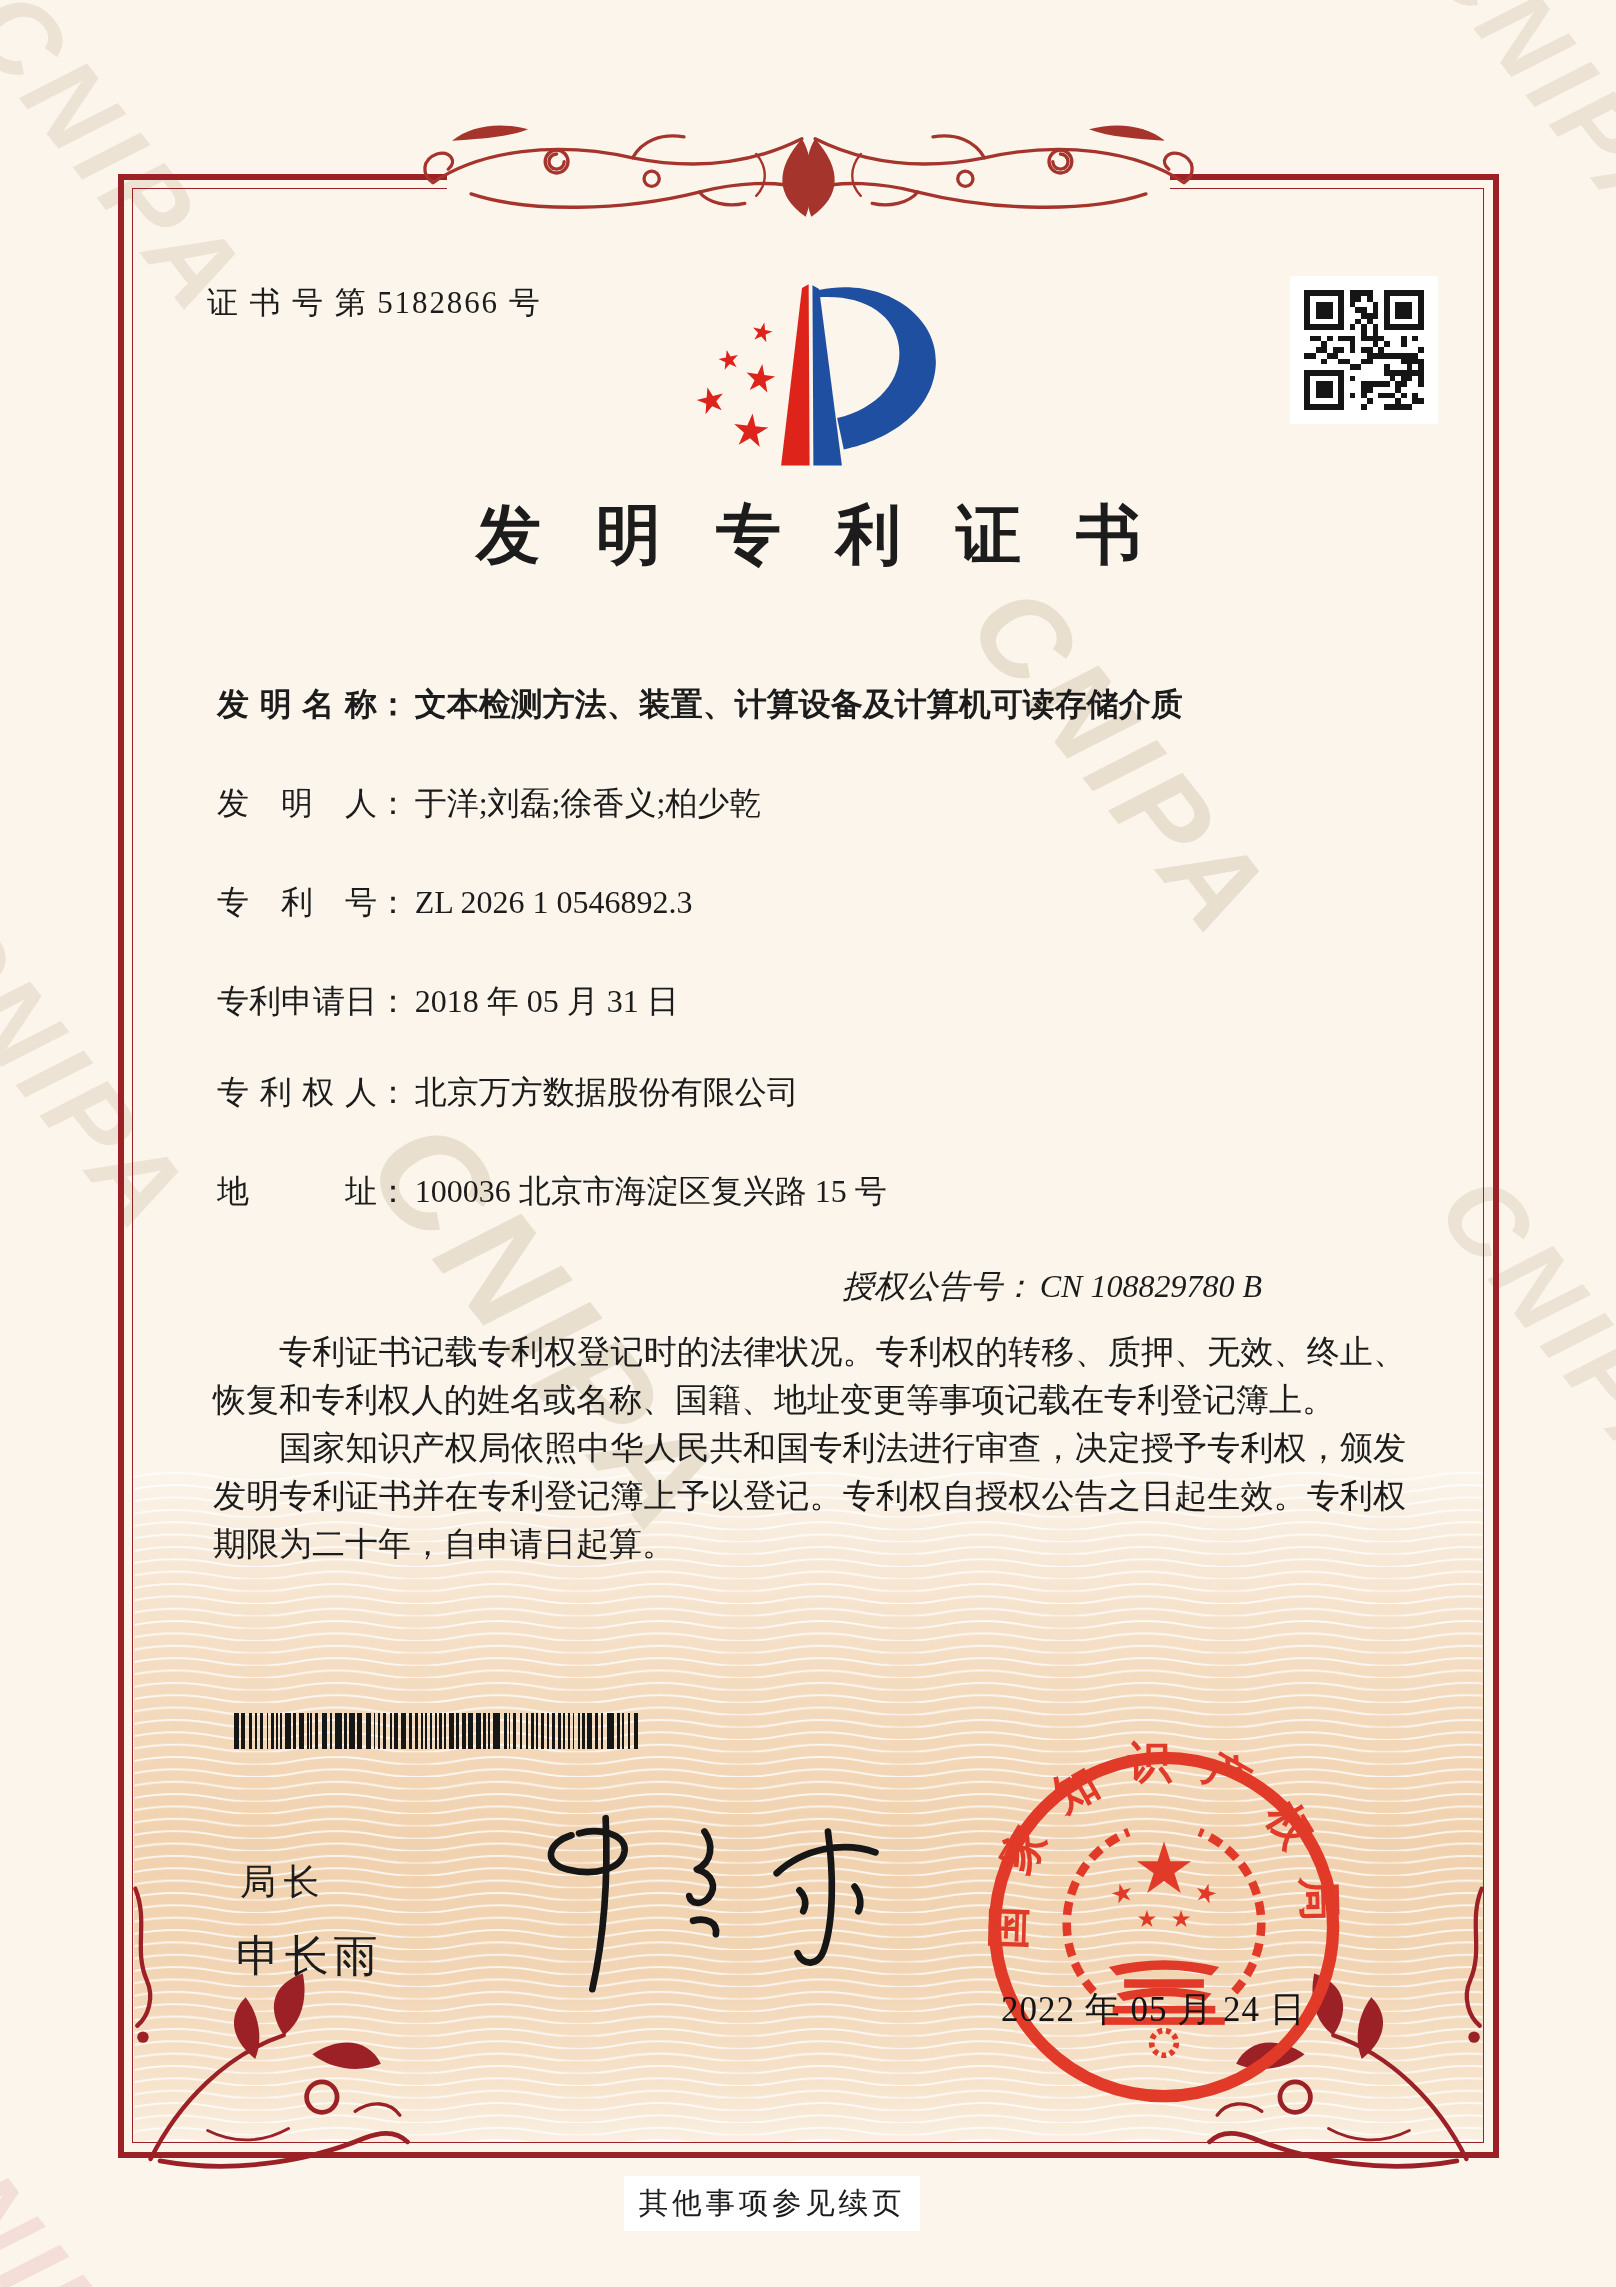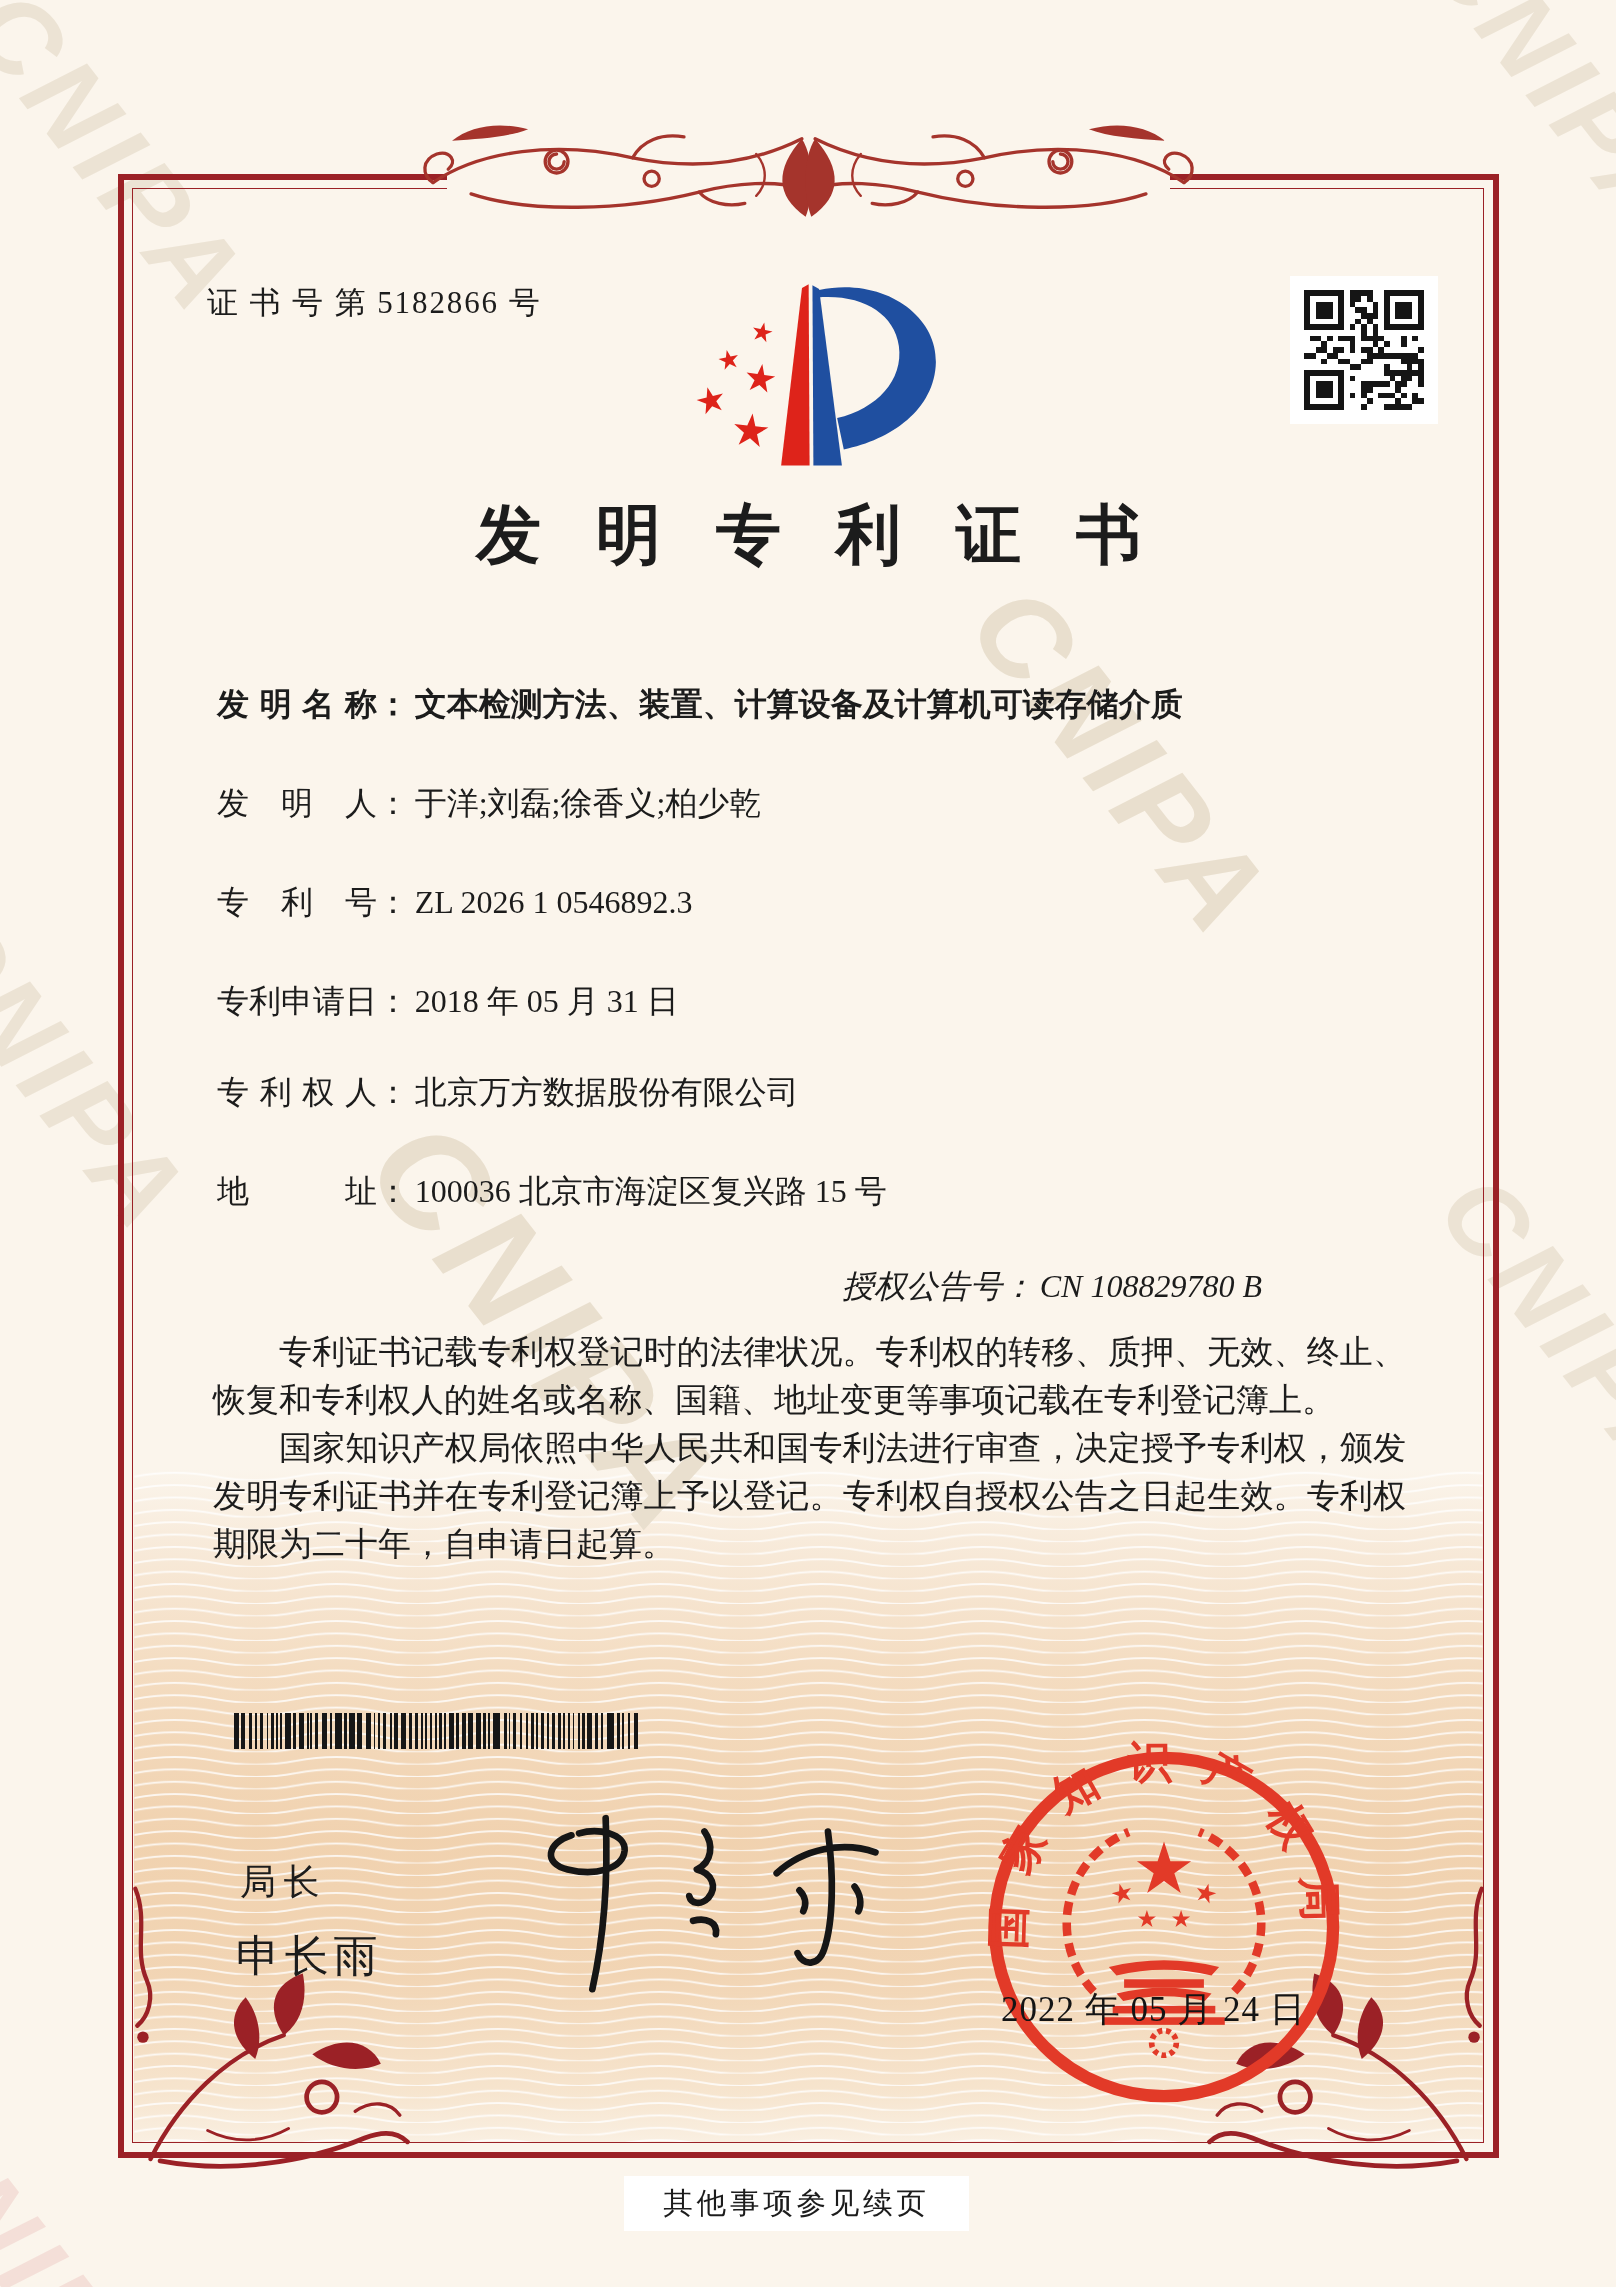--- a/index.html
+++ b/index.html
@@ -52,7 +52,7 @@
   
   .footer-page{position:absolute;left:0;top:2098px;width:100%;text-align:center;font-size:29.5px;
       letter-spacing:3.8px;z-index:4;}
-  .footer-note{position:absolute;left:624px;top:2176px;width:345px;height:55px;background:#ffffff;
+  .footer-note{position:absolute;left:624px;top:2176px;width:296px;height:55px;background:#ffffff;
       text-align:center;line-height:55px;font-size:29.5px;letter-spacing:3.8px;z-index:3;}
 </style>
 </head>

